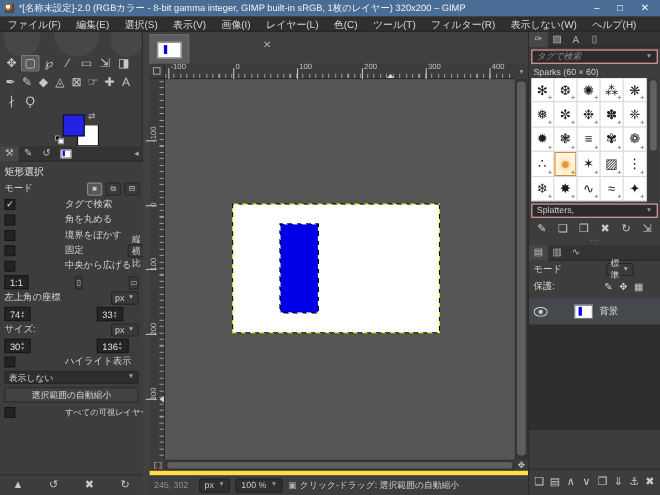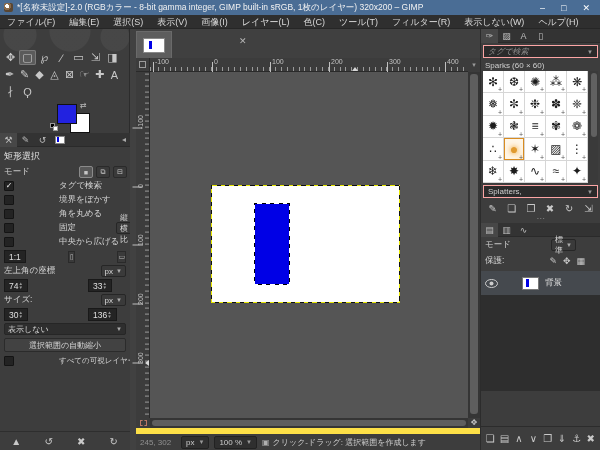--- a/index.html
+++ b/index.html
@@ -228,11 +228,11 @@
         </div>
         <div class="row">
           <span class="chk"></span>
+          <span class="lbl">角を丸める</span>
+        </div>
+        <div class="row">
+          <span class="chk"></span>
           <span class="lbl">境界をぼかす</span>
-        </div>
-        <div class="row">
-          <span class="chk"></span>
-          <span class="lbl">角を丸める</span>
         </div>
         <div class="row">
           <span class="chk"></span>

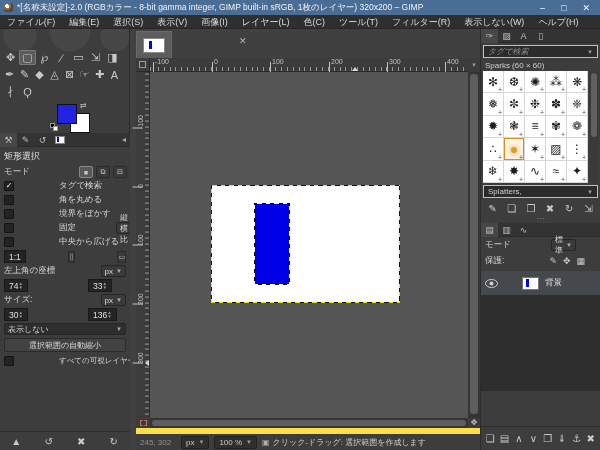--- a/index.html
+++ b/index.html
@@ -290,6 +290,10 @@
         </div>
 
         <div class="row">
+          <span class="chk"></span>
+          <span class="lbl">ハイライト表示</span>
+        </div>
+        <div class="row">
           <span class="combo" style="flex:1;background:#2e2e2e">
             <span>表示しない</span>
               <span class="chev" style="margin-left:auto">▼</span>

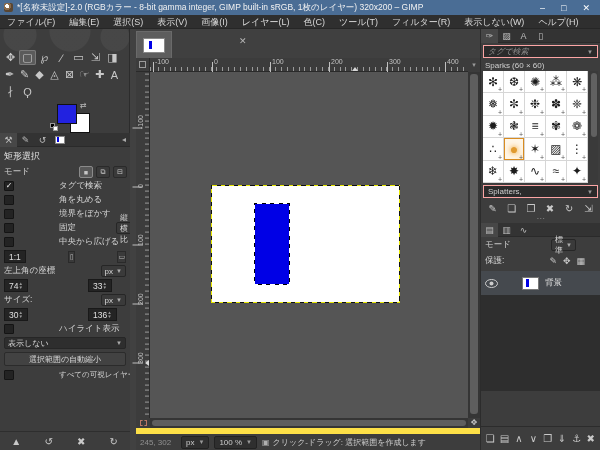--- a/index.html
+++ b/index.html
@@ -91,7 +91,7 @@
   .qmask { position:absolute; left:0; top:389px; width:14px; height:10px; background:#3c3c3c; display:flex; align-items:center; justify-content:center; }
   .qmask i { width:7px; height:6px; border:1px dashed #bb7766; }
   .navbtn { position:absolute; left:332px; top:389px; width:12px; height:10px; background:#3c3c3c; color:#c9c9c9; font-size:8px; line-height:10px; text-align:center; }
-  .statusbar { position:absolute; left:0; top:399px; width:344px; height:22px; background:#3d3d3d; border-top:6px solid #fde047; display:flex; align-items:center; gap:5px; padding:0 4px; }
+  .statusbar { position:absolute; left:0; top:399px; width:344px; height:22px; background:#3d3d3d; border-top:4px solid #fde047; display:flex; align-items:center; gap:5px; padding:0 4px; }
   .pos-label { color:#909090; font-size:8px; min-width:36px; }
   .status-combo { background:#2f2f2f; border:1px solid #222; border-radius:2px; height:13px; display:flex; align-items:center; gap:4px; padding:0 4px; color:#cccccc; font-size:8px; }
   .status-msg { display:flex; align-items:center; gap:3px; color:#cfcfcf; font-size:8px; white-space:nowrap; overflow:hidden; }

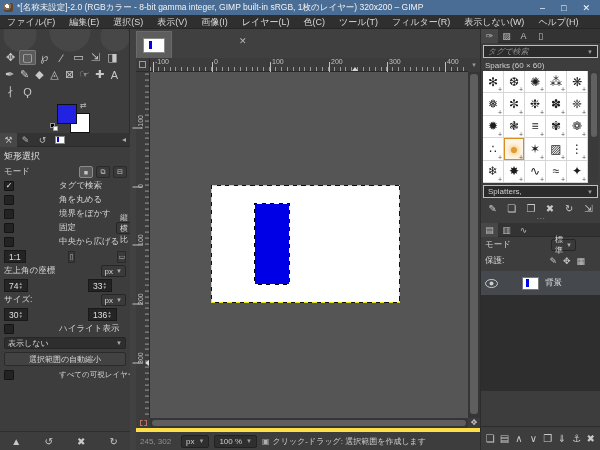--- a/index.html
+++ b/index.html
@@ -384,7 +384,7 @@
         </span>
         <span class="status-msg">
           <span class="mic">▣</span>
-          <span>クリック-ドラッグ: 選択範囲を作成します</span>
+          <span>クリック-ドラッグ: 選択範囲の自動縮小</span>
         </span>
       </div>
     </div>

